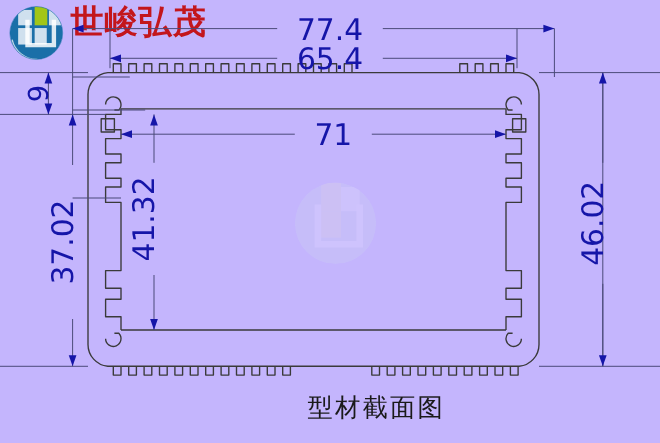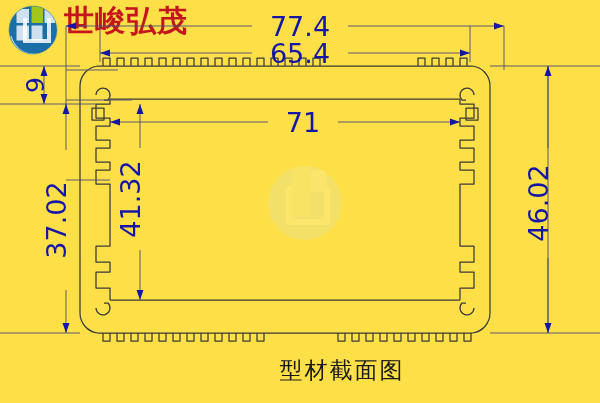--- a/index.html
+++ b/index.html
@@ -15,7 +15,7 @@
     position: relative;
     width: 600px;
     height: 403px;
-    background: #fde047;
+    background: #c4b5fd;
     overflow: hidden;
   }
   

